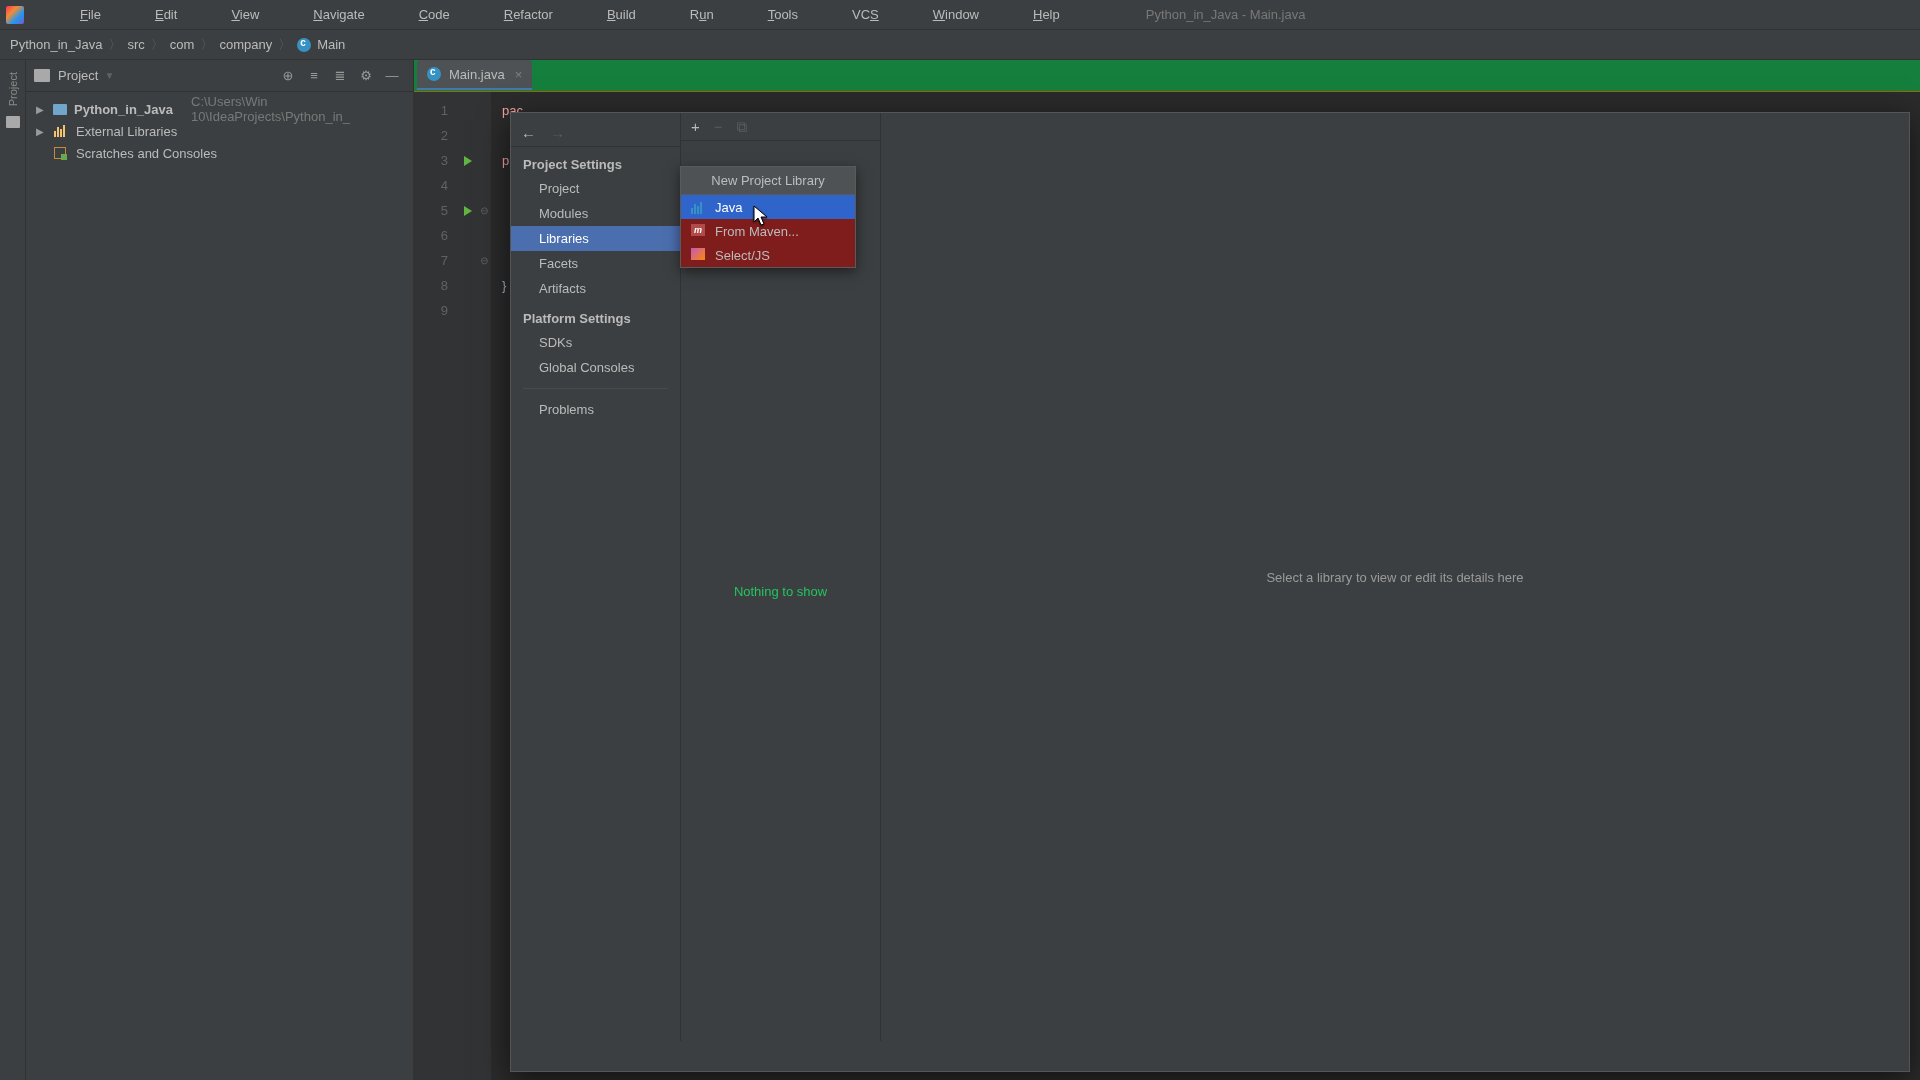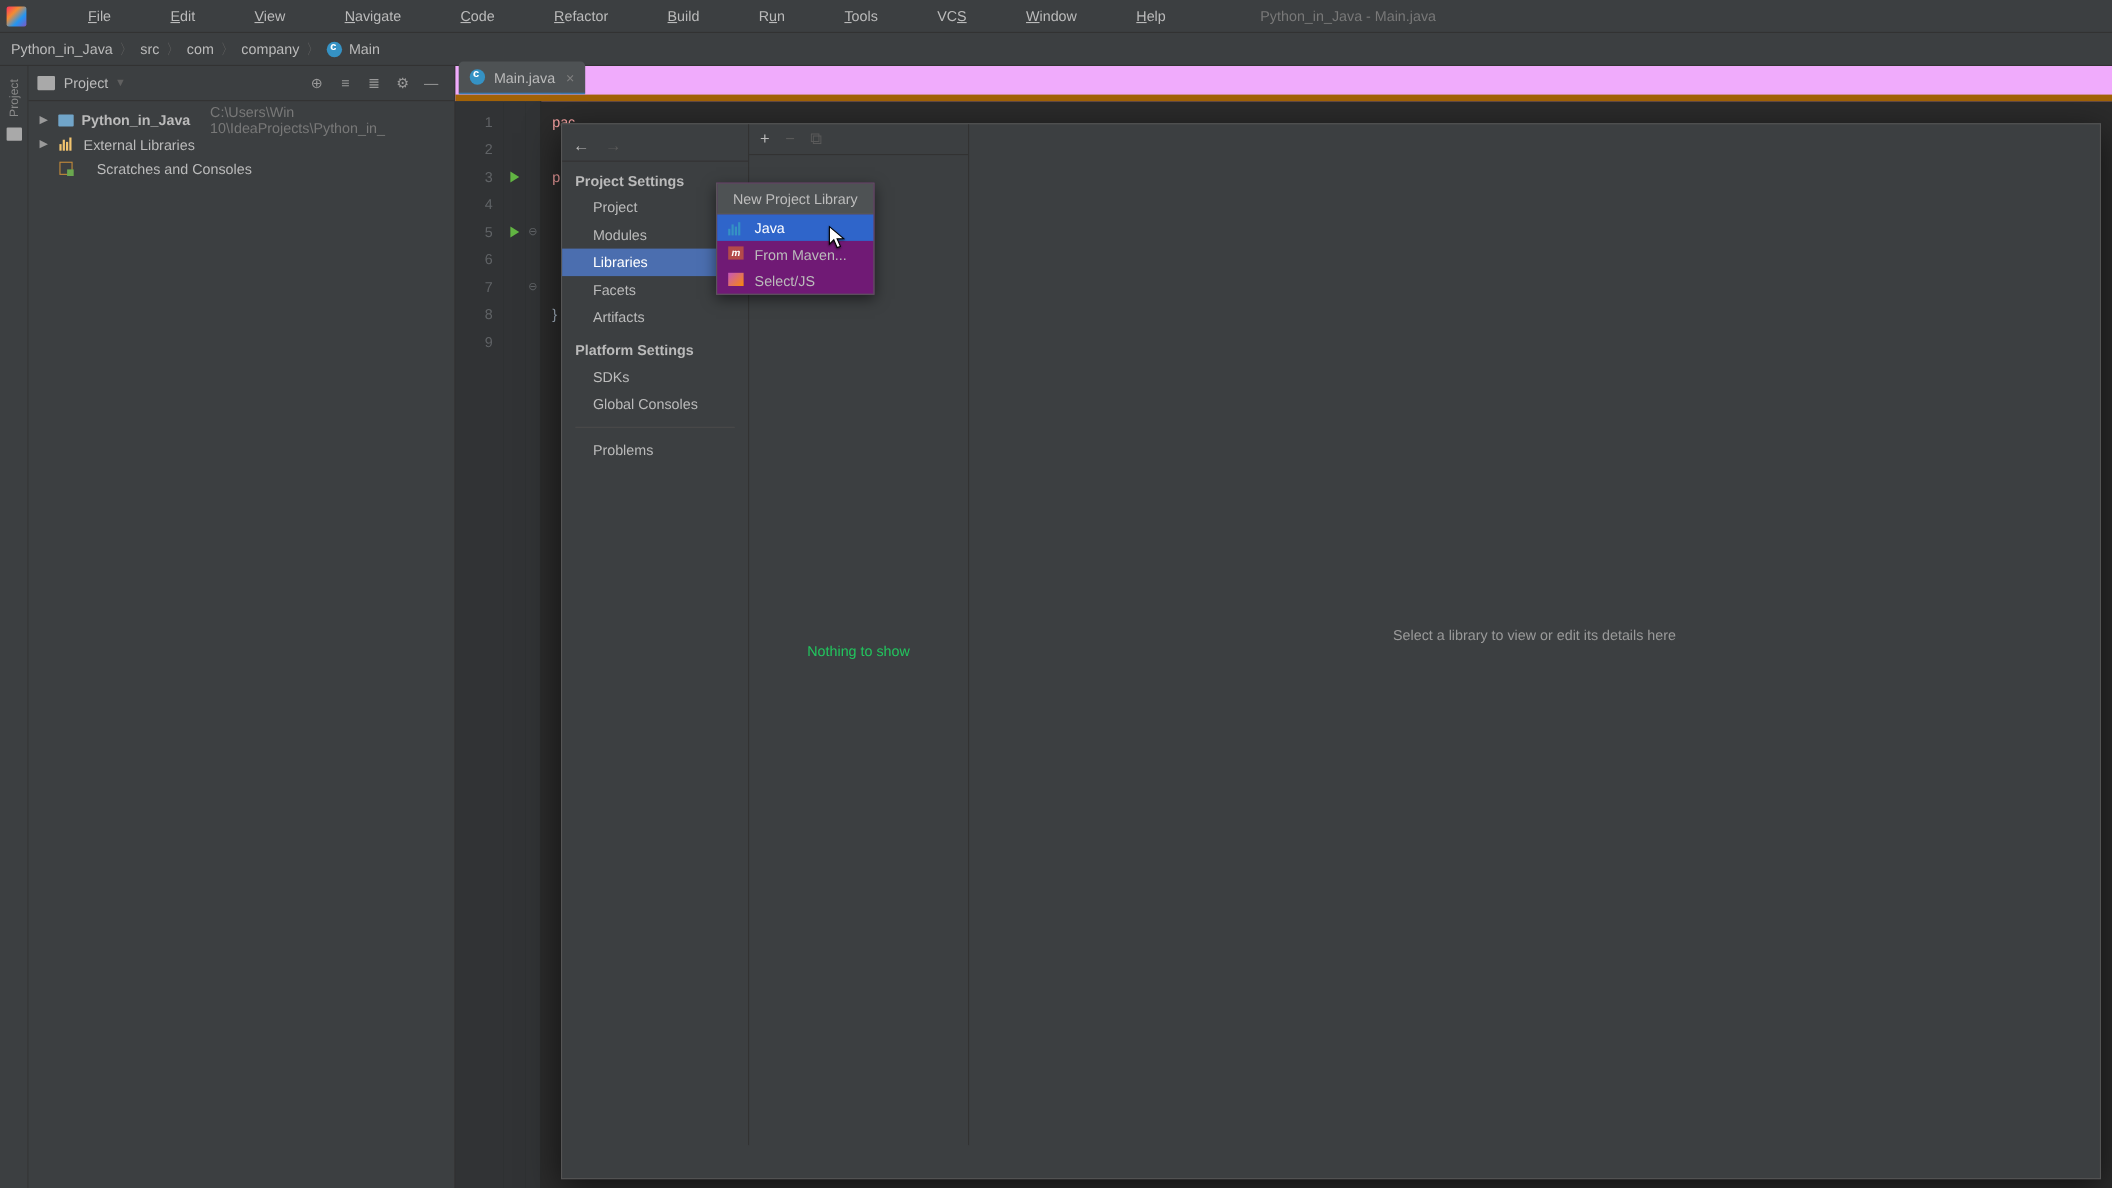--- a/index.html
+++ b/index.html
@@ -52,7 +52,7 @@
 
 
 .editor-wrap { flex:1; display:flex; flex-direction:column; background:#2b2b2b; position:relative;}
-.tab-bar { height:32px; background:#f0abfc; display:flex; align-items:flex-end; border-bottom:6px solid #a16207;}
+.tab-bar { height:32px; background:#15803d; display:flex; border-bottom:1px solid #a16207;}
 .tab { height:30px; background:#4e5254; display:flex; align-items:center; padding:0 10px; border-top-left-radius:4px; border-top-right-radius:4px; margin-left:3px; border-bottom:2px solid #3c7bb1;}
 .tab .c-ico{ width:14px;height:14px;border-radius:50%;background:#3592c4;margin-right:8px;position:relative;}
 .tab .c-ico::after{content:"c";color:#fff;font-size:10px;position:absolute;left:3px;top:-1px;font-weight:bold;}

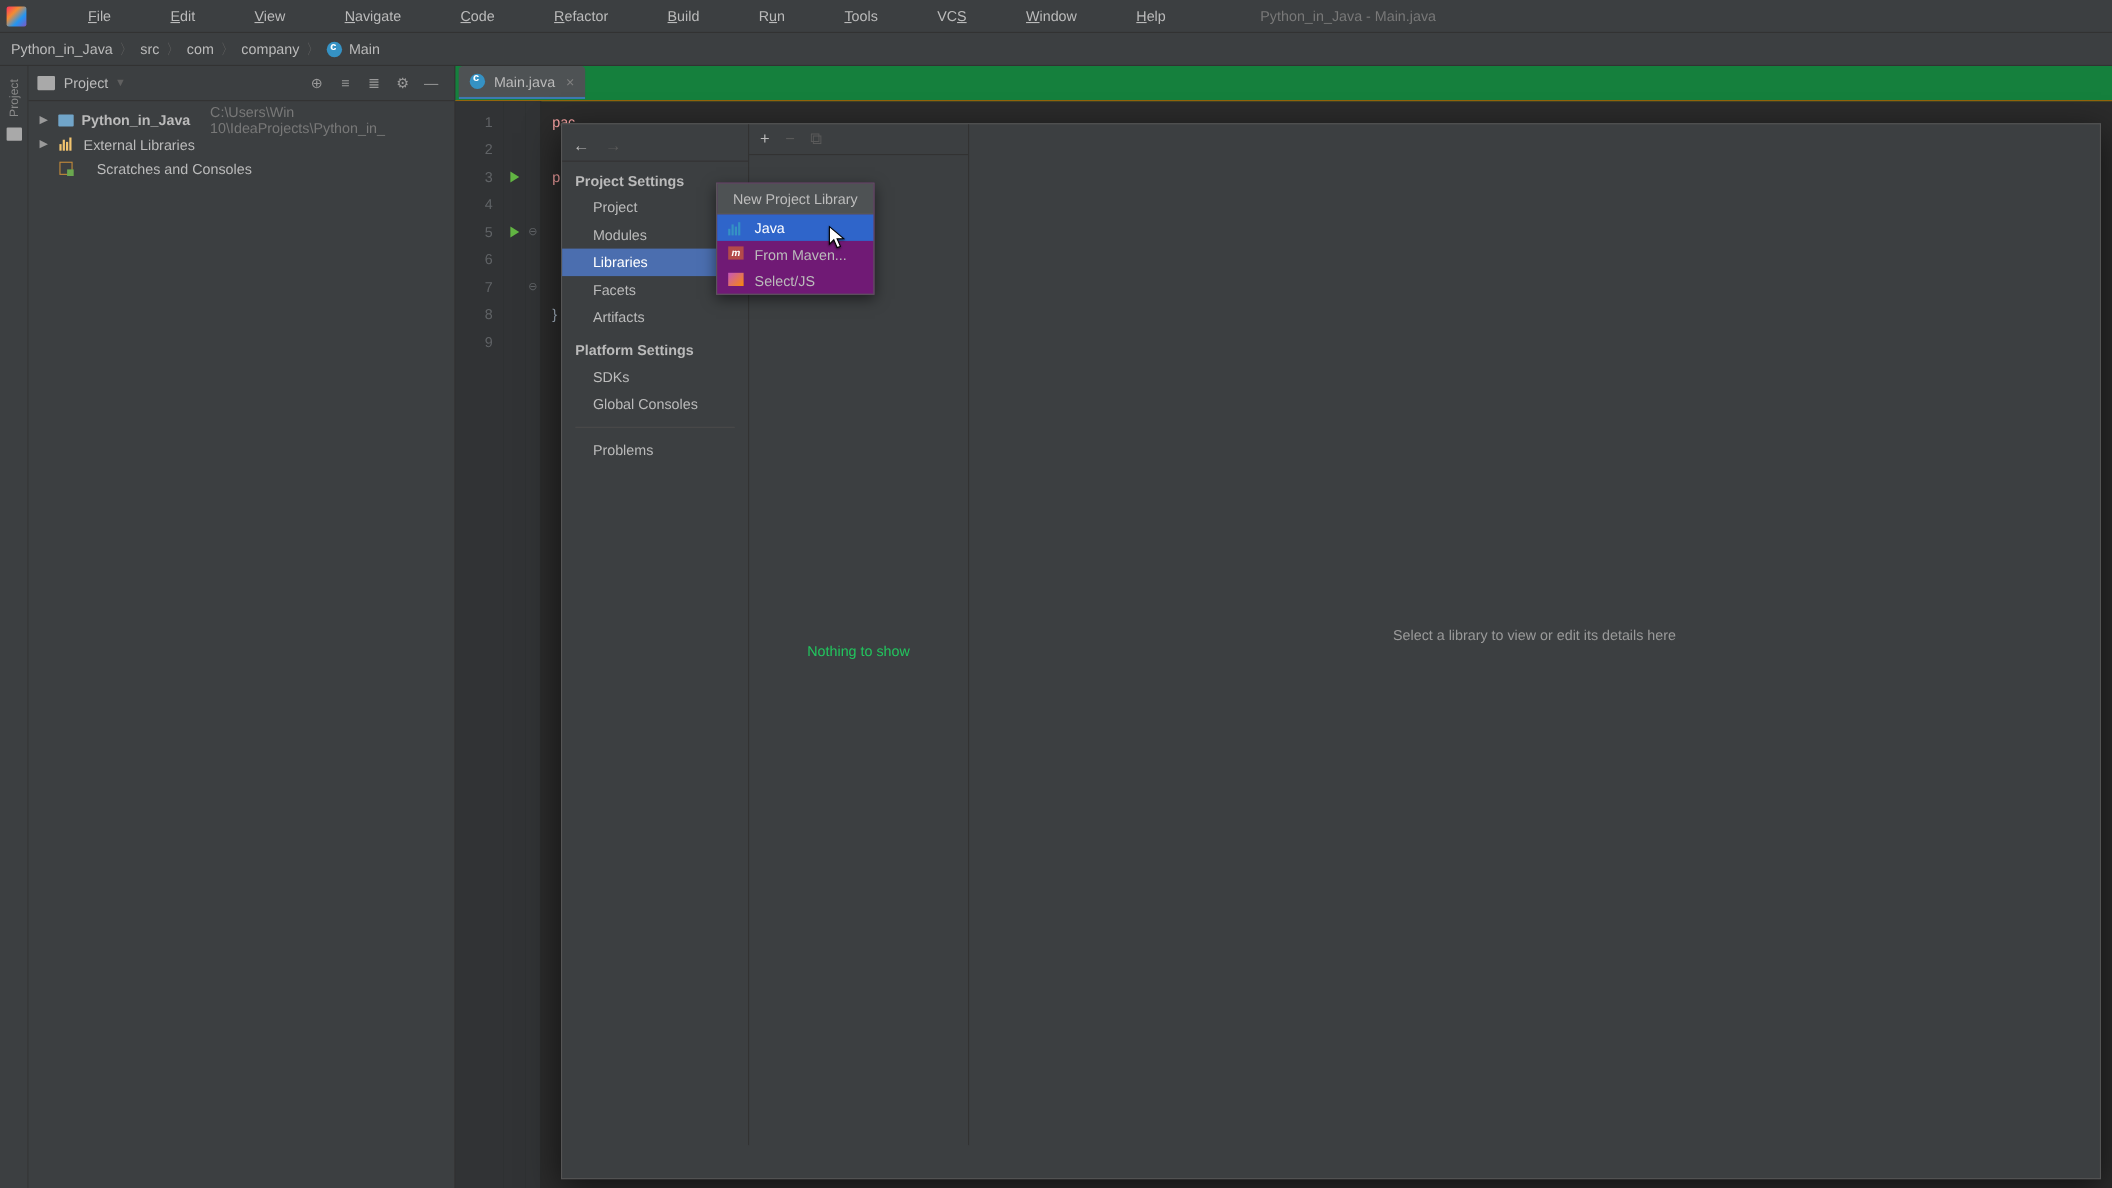--- a/index.html
+++ b/index.html
@@ -184,7 +184,7 @@
           </span>
         <span class="tree-label">External Libraries</span>
       </div>
-      <div class="tree-row" style="padding-left:22px;gap:12px;">
+      <div class="tree-row" style="padding-left:22px;">
         <span class="tree-icon">
             <span class="scratch-icon"></span>
           </span>

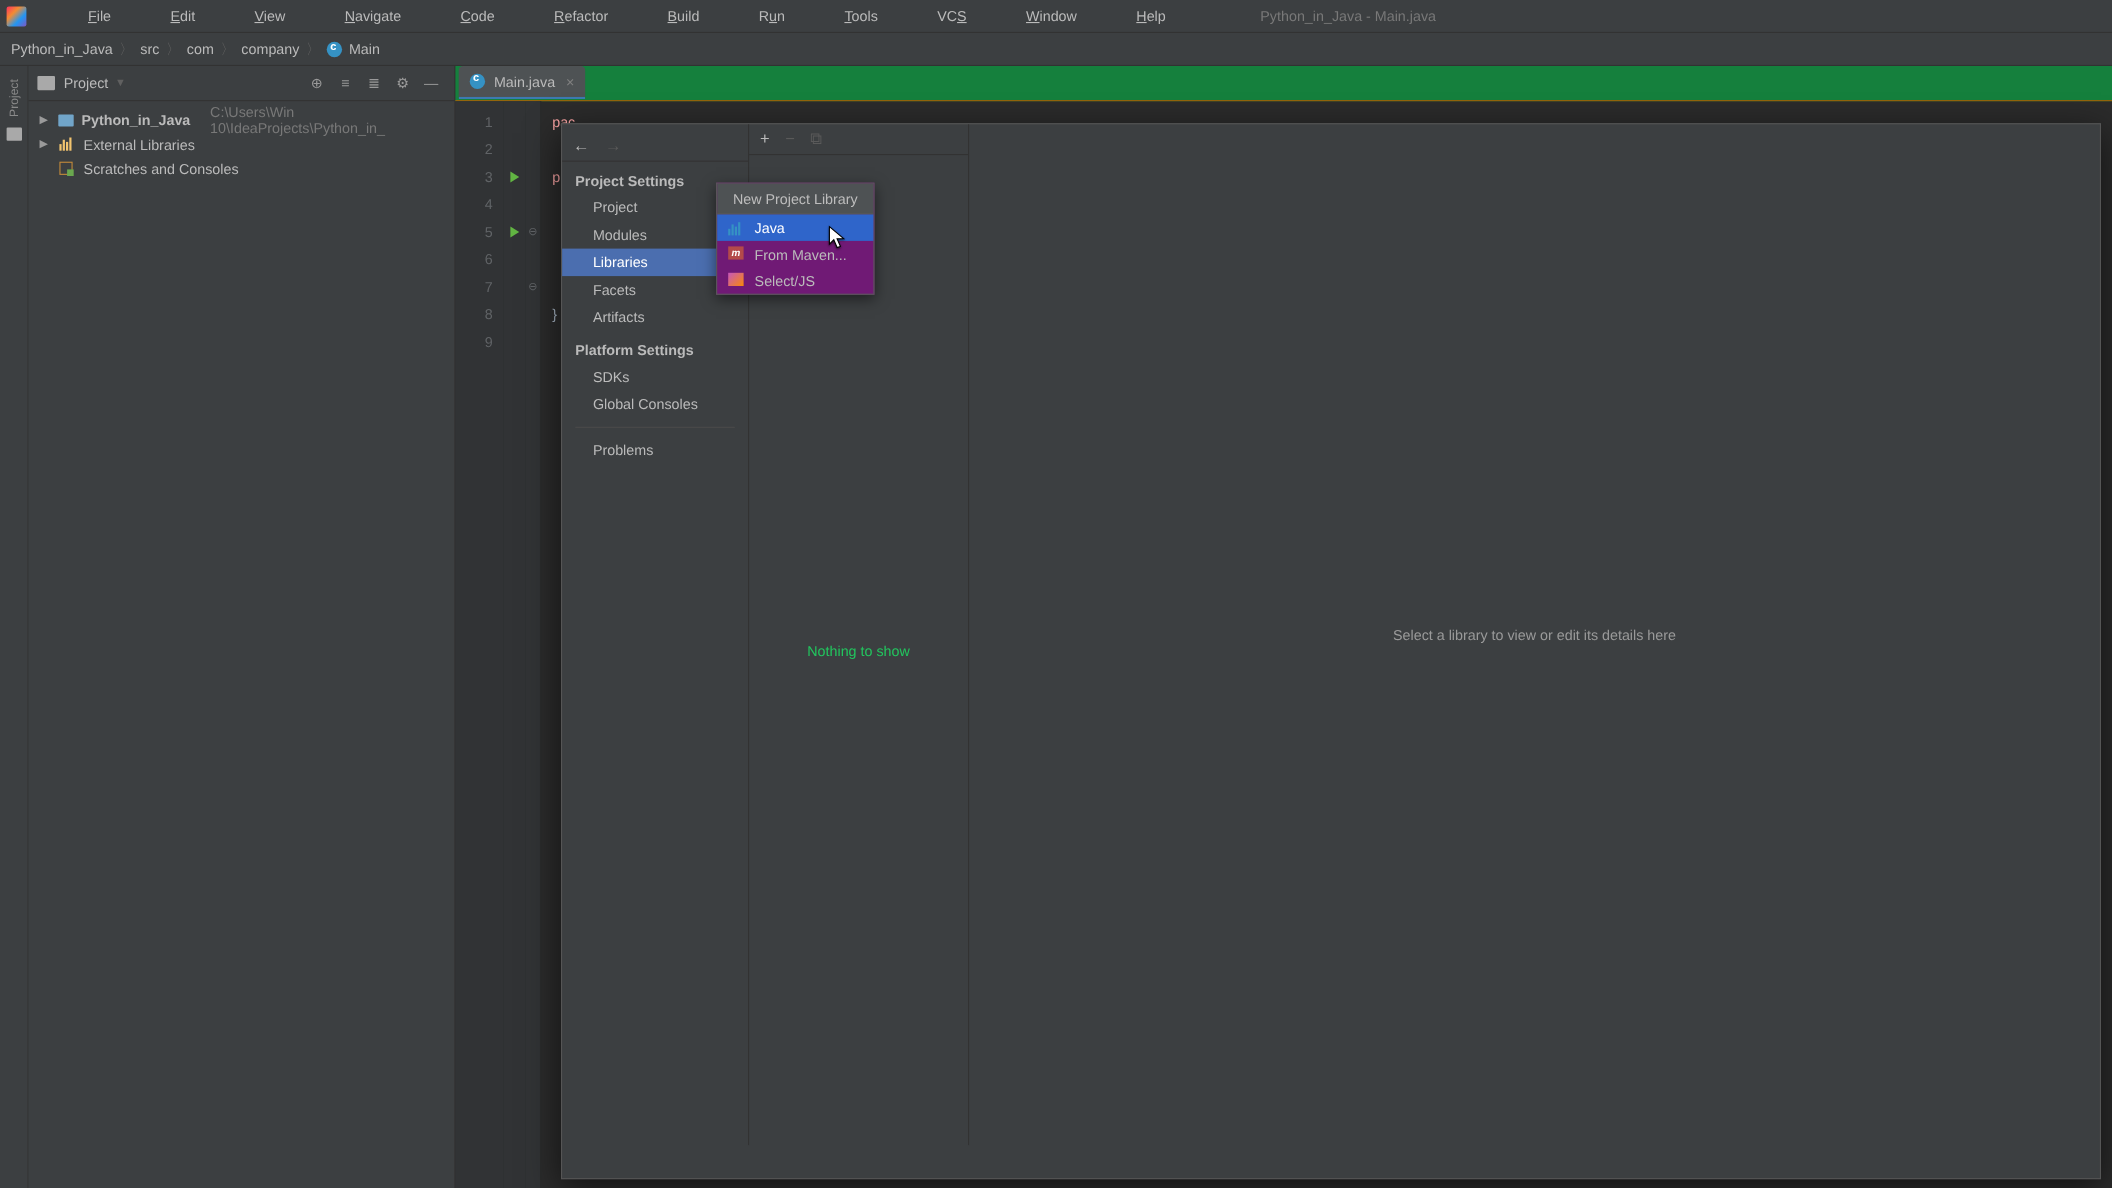--- a/index.html
+++ b/index.html
@@ -94,7 +94,7 @@
 .dlg-right{ flex:1; display:flex; align-items:center; justify-content:center; color:#9a9a9a;}
 
 
-.popup{ position:absolute; left:651px; top:166px; width:144px; background:#701a75; border:1px solid #5a5a5a; box-shadow:0 4px 12px rgba(0,0,0,0.5);}
+.popup{ position:absolute; left:680px; top:166px; width:176px; background:#7f1d1d; border:1px solid #5a5a5a; box-shadow:0 4px 12px rgba(0,0,0,0.5);}
 .popup-title{ padding:6px 10px; background:#4e5254; color:#bdbdbd; text-align:center; border-bottom:1px solid #5a5a5a;}
 .popup-item{ height:24px; display:flex; align-items:center; padding:0 10px; gap:8px; color:#bbbbbb;}
 .popup-item.sel{ background:#2f65ca; color:#ffffff;}

